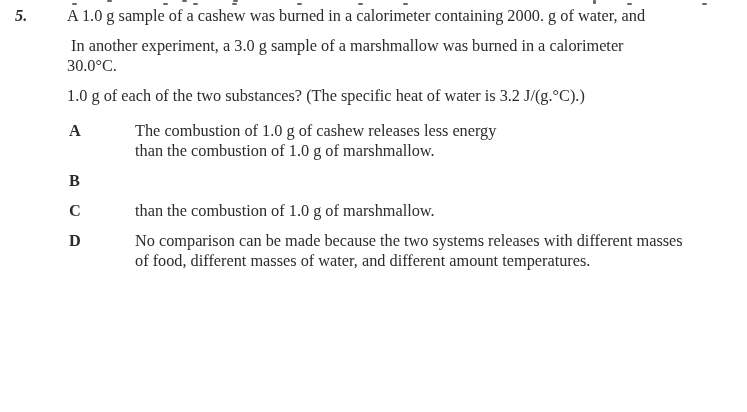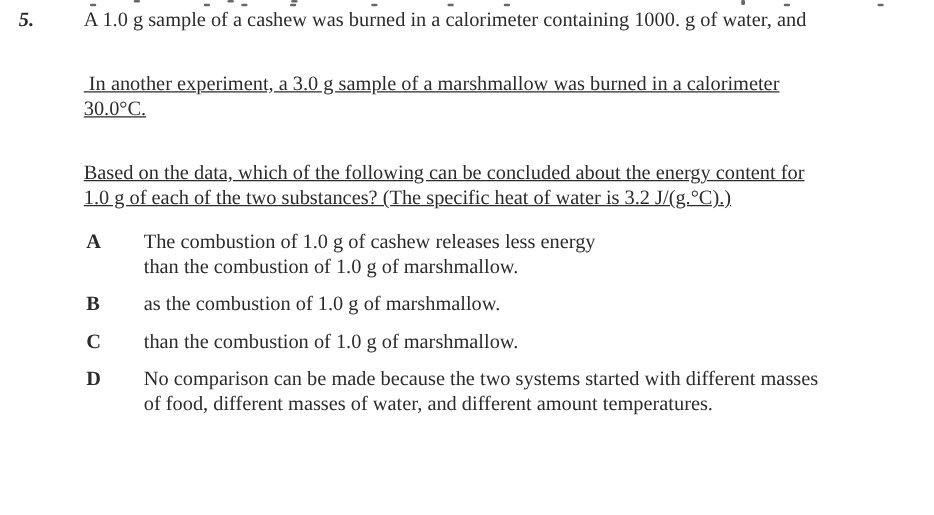--- a/index.html
+++ b/index.html
@@ -76,7 +76,7 @@
       <div class="q-body">
 
         <div class="para">
-          <div class="line">A 1.0 g sample of a cashew was burned in a calorimeter containing 1000. g of water, and</div>
+          <div class="line">A 1.0 g sample of a cashew was burned in a calorimeter containing 2000. g of water, and</div>
         </div>
 
         <div class="para">

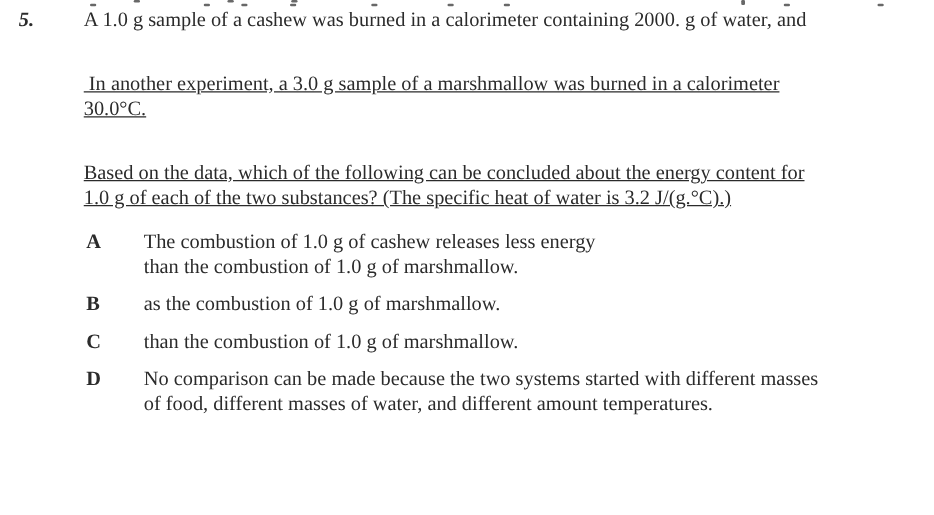--- a/index.html
+++ b/index.html
@@ -37,7 +37,7 @@
   }
   .q-body { flex: 1 1 auto; min-width: 0; }
   .line { white-space: pre; height: 20px; }
-  .para + .para { margin-top: 31px; text-decoration: underline; }
+  .para + .para { margin-top: 10px; }
   .choices { margin-top: 15px; }
   .choice { display: flex; margin-left: 2px; }
   .choice + .choice { margin-top: 10px; }

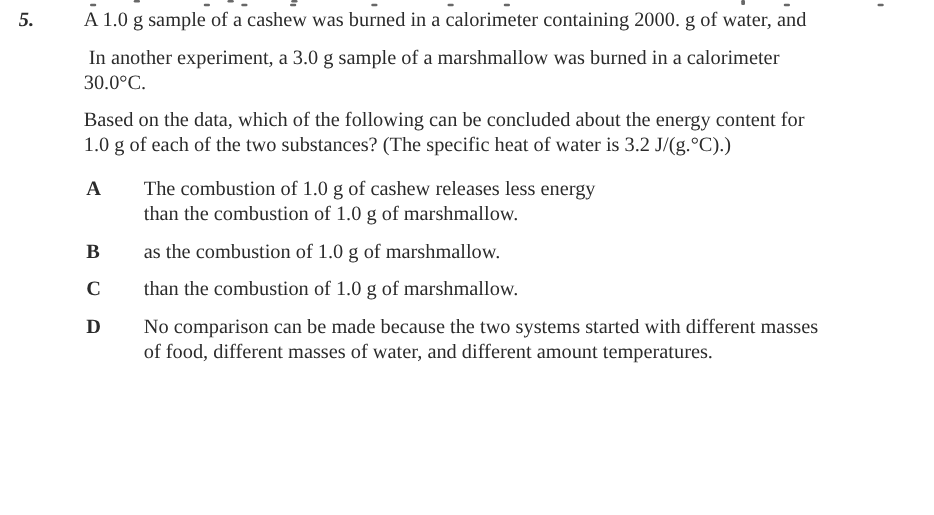--- a/index.html
+++ b/index.html
@@ -85,7 +85,6 @@
         </div>
 
         <div class="para">
-          <div class="line">Based on the data, which of the following can be concluded about the energy content for</div>
           <div class="line">1.0 g of each of the two substances? (The specific heat of water is 3.2 J/(g.°C).)</div>
         </div>
 

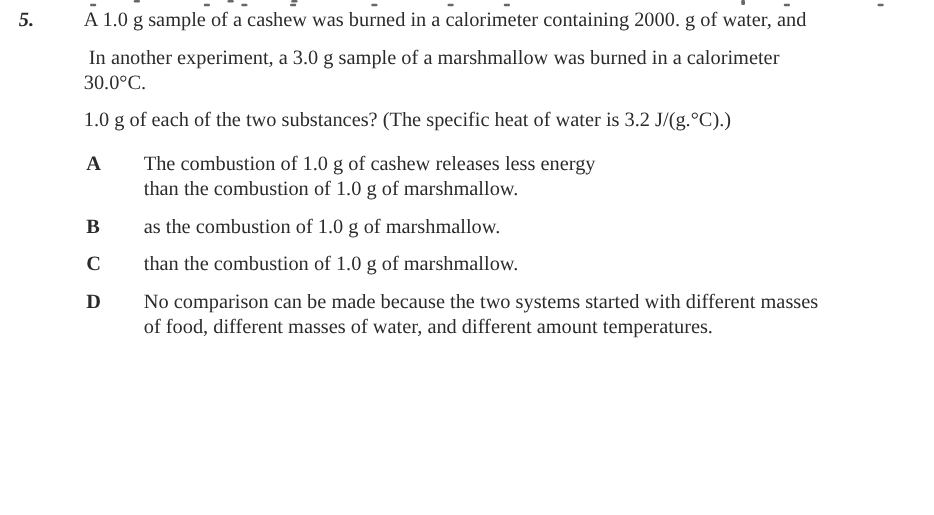--- a/index.html
+++ b/index.html
@@ -47,7 +47,7 @@
     font-weight: bold;
     white-space: pre;
   }
-  .choice-text { flex: 1 1 auto; min-width: 0; }
+  .choice-text { flex: 1 1 auto; min-width: 0; margin-left: 20px; }
 </style>
 </head>
 <body>

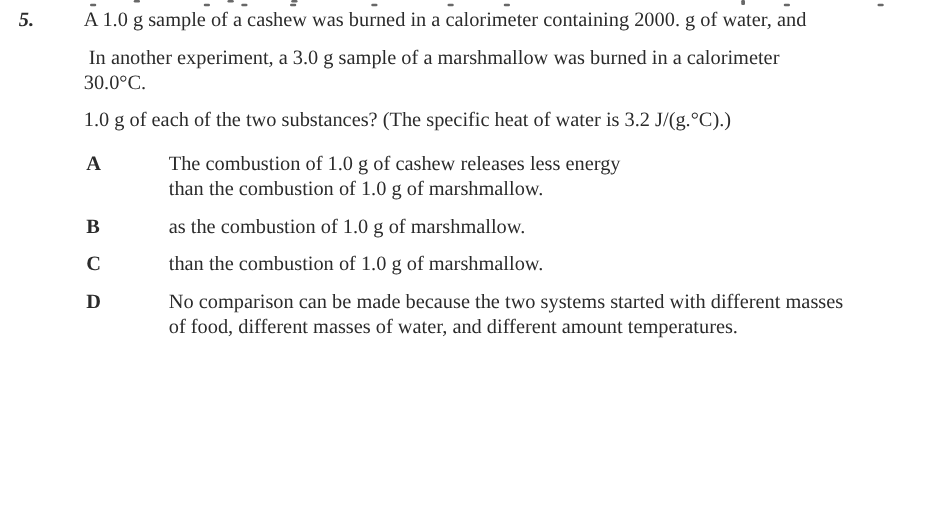--- a/index.html
+++ b/index.html
@@ -101,7 +101,6 @@
           <div class="choice">
             <div class="choice-letter">B</div>
             <div class="choice-text">
-              <div class="line">as the combustion of 1.0 g of marshmallow.</div>
             </div>
           </div>
 

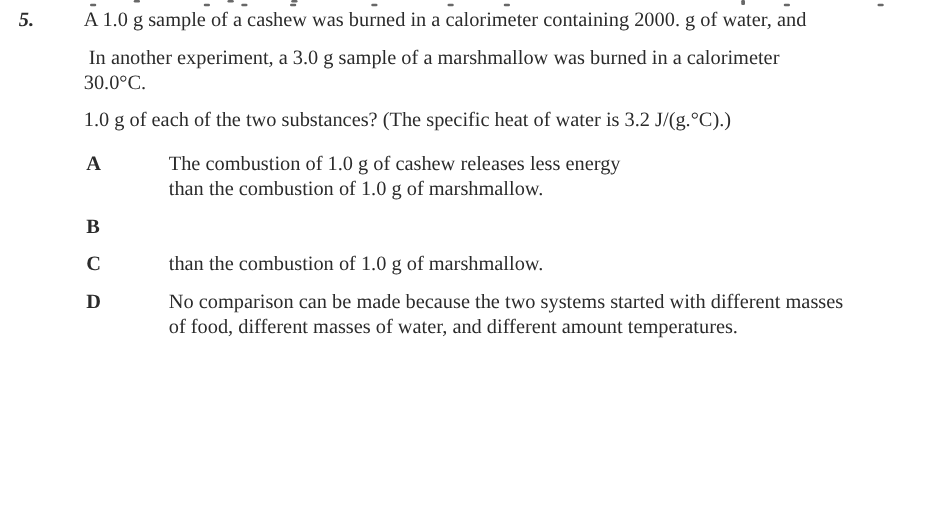--- a/index.html
+++ b/index.html
@@ -114,7 +114,7 @@
           <div class="choice">
             <div class="choice-letter">D</div>
             <div class="choice-text">
-              <div class="line">No comparison can be made because the two systems started with different masses</div>
+              <div class="line">No comparison can be made because the two systems releases with different masses</div>
               <div class="line">of food, different masses of water, and different amount temperatures.</div>
             </div>
           </div>

